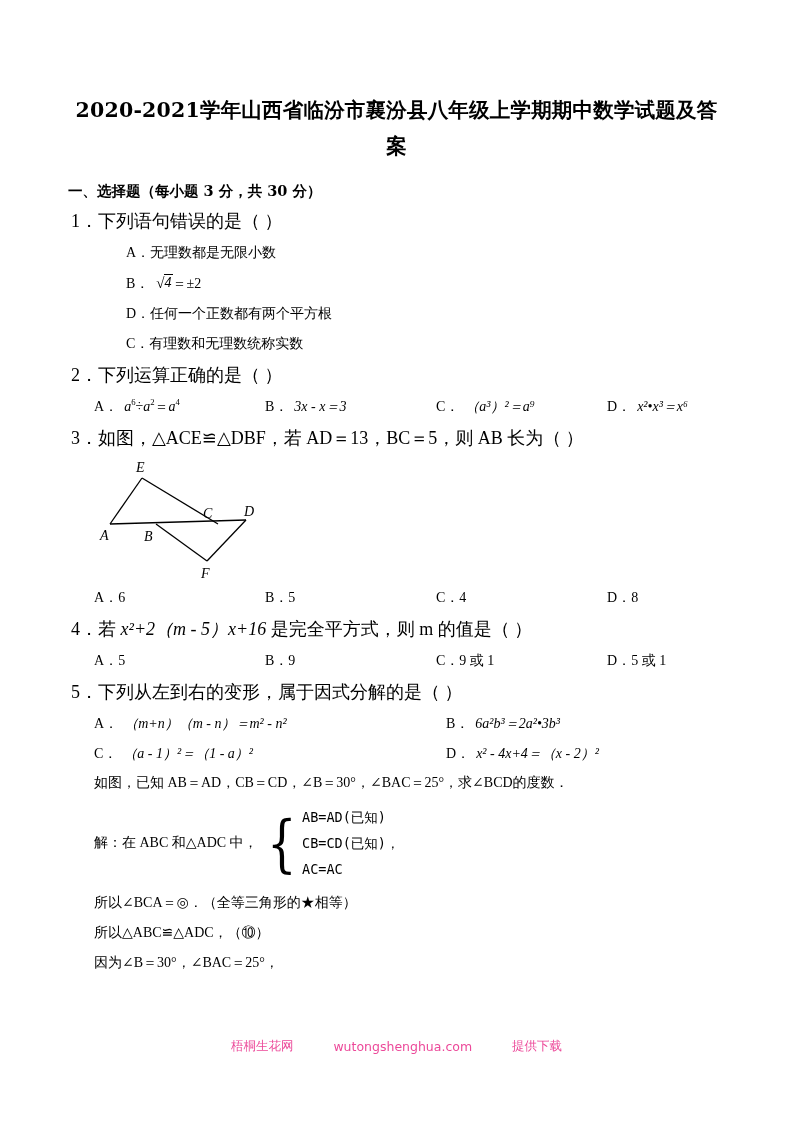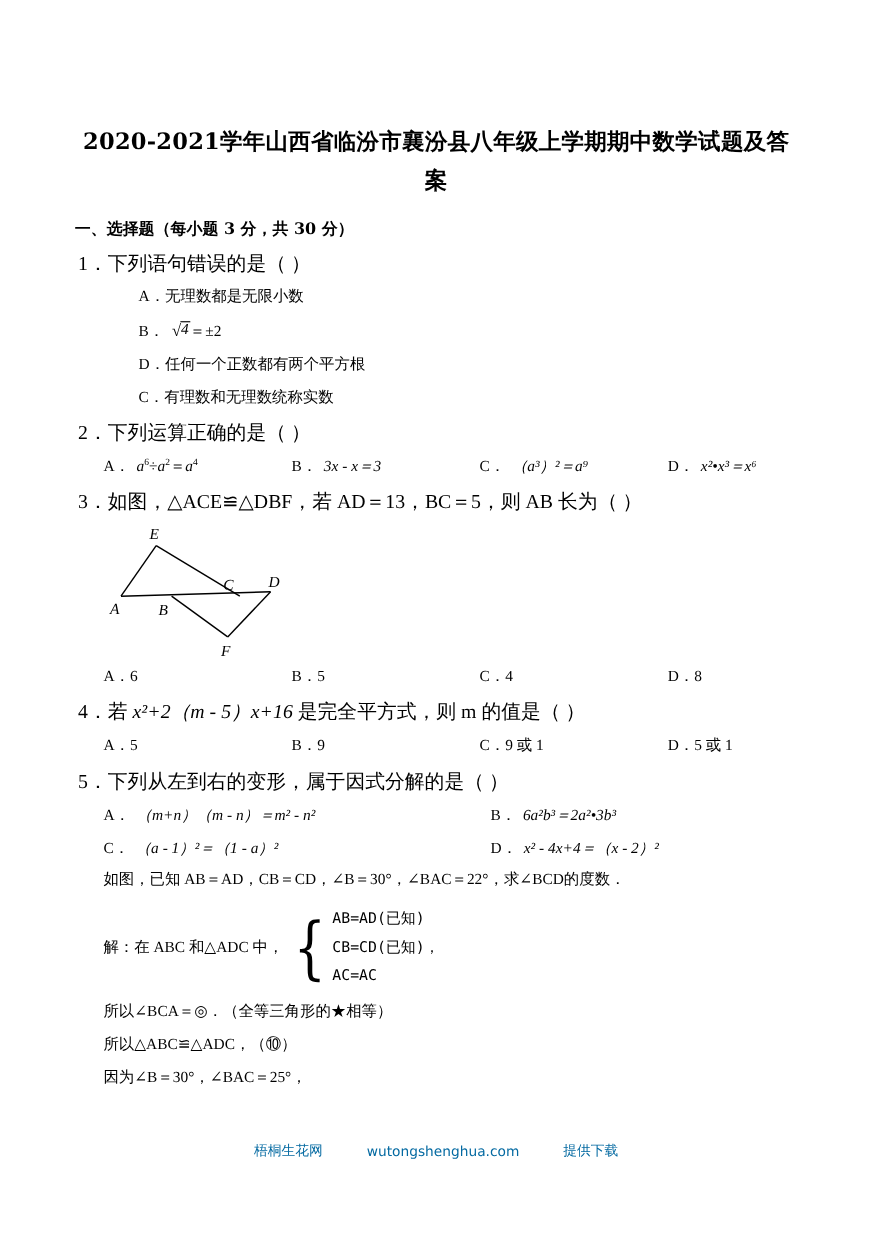--- a/index.html
+++ b/index.html
@@ -25,7 +25,7 @@
   .content {
     position: absolute;
     left: 68px;
-    top: 110px;
+    top: 92px;
     width: 657px;
   }
 

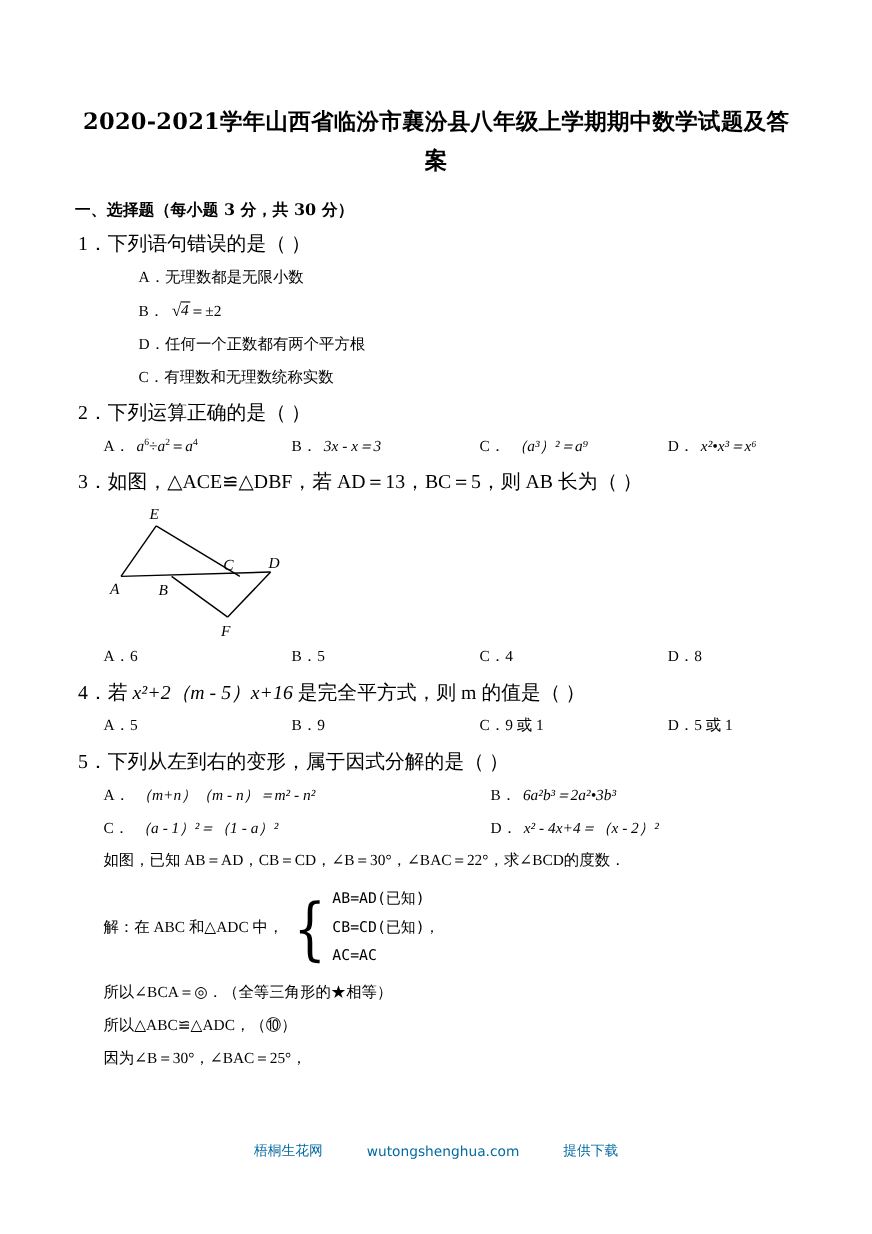--- a/index.html
+++ b/index.html
@@ -262,7 +262,7 @@
       </div>
     </div>
 
-    <div class="q-sub">如图，已知 AB＝AD，CB＝CD，∠B＝30°，∠BAC＝22°，求∠BCD的度数．</div>
+    <div class="q-sub">如图，已知 AB＝AD，CB＝CD，∠B＝30°，∠BAC＝25°，求∠BCD的度数．</div>
 
     <div class="proof-block">
       <span class="proof-lead">解：在 ABC 和△ADC 中，</span>

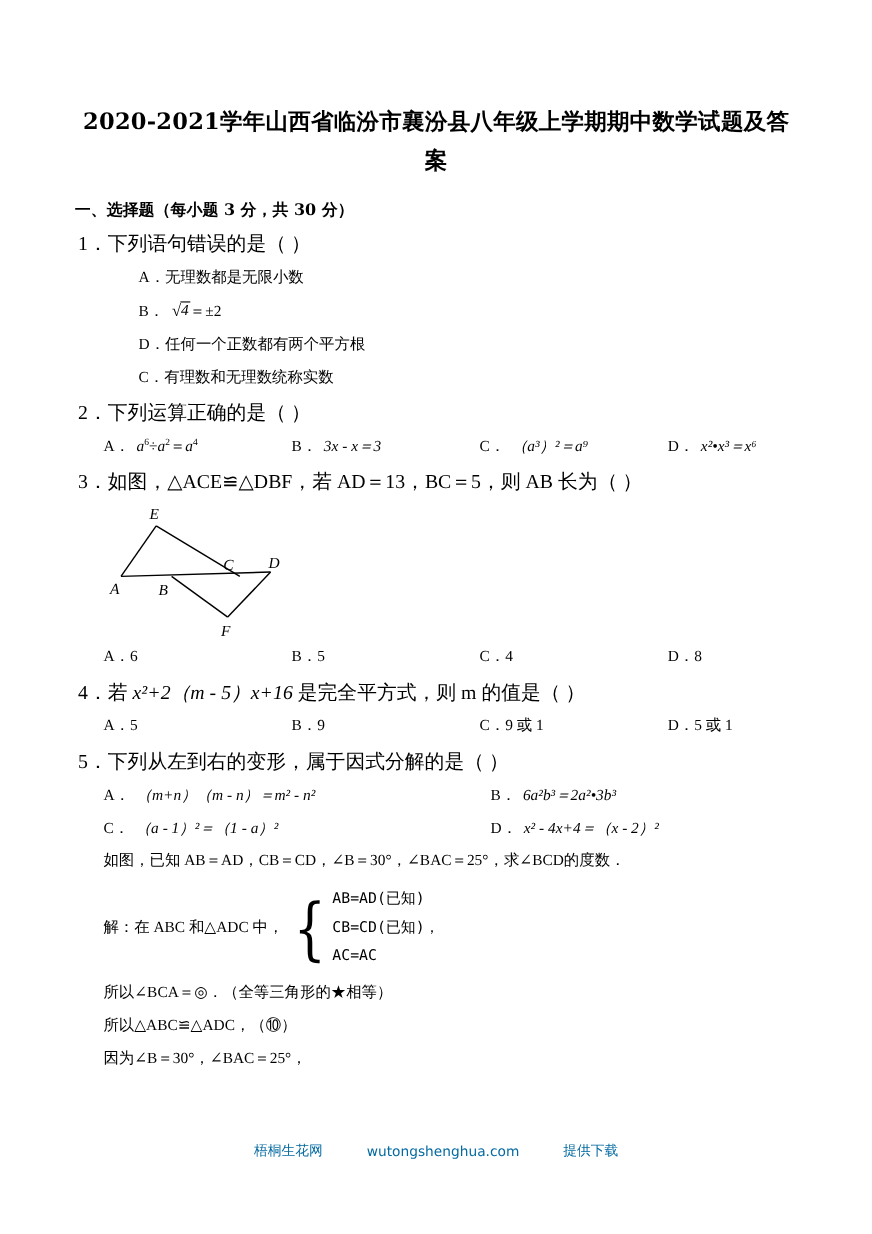--- a/index.html
+++ b/index.html
@@ -170,7 +170,7 @@
     align-items: center;
     font-family: "DejaVu Sans", "Liberation Sans", sans-serif;
     font-size: 12.5px;
-    color: #0369a1;
+    color: #ec4899;
   }
   .footer .fcell { padding: 0 20px; white-space: nowrap; }
 </style>

